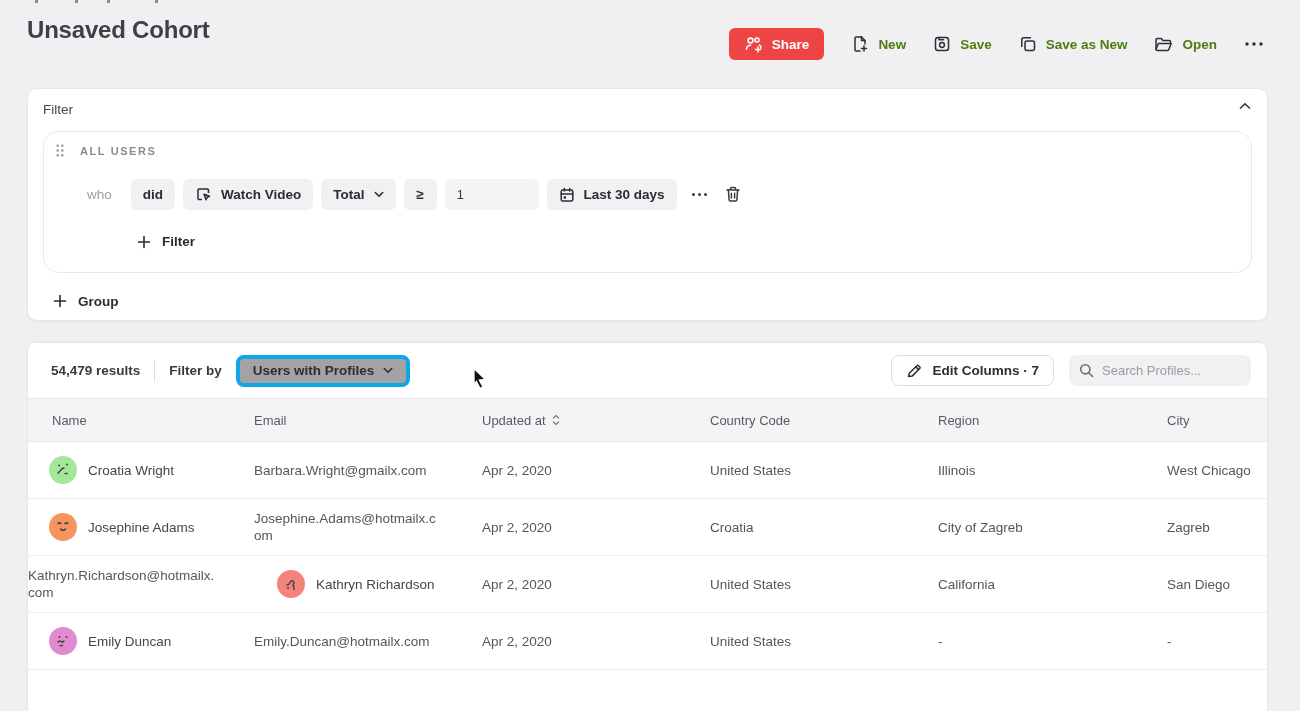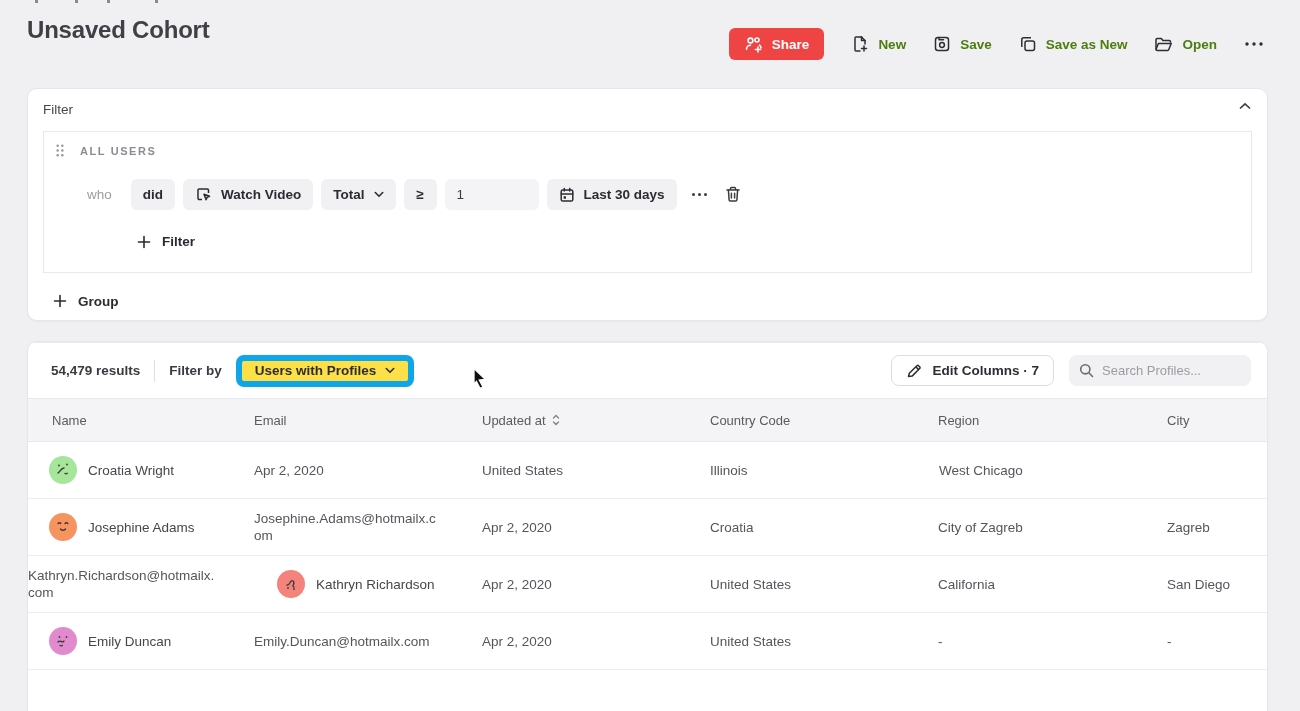--- a/index.html
+++ b/index.html
@@ -48,7 +48,7 @@
 
   .group-box {
     position:absolute; left:15px; top:42px; width:1209px; height:142px;
-    border:1px solid #e9e9ed; border-radius:0;
+    border:1px solid #e9e9ed; border-radius:16px;
   }
   .group-header { position:absolute; left:12px; top:12px; display:flex; align-items:center; gap:16px; }
   .drag-handle { color:#9a9aa1; cursor:grab; }

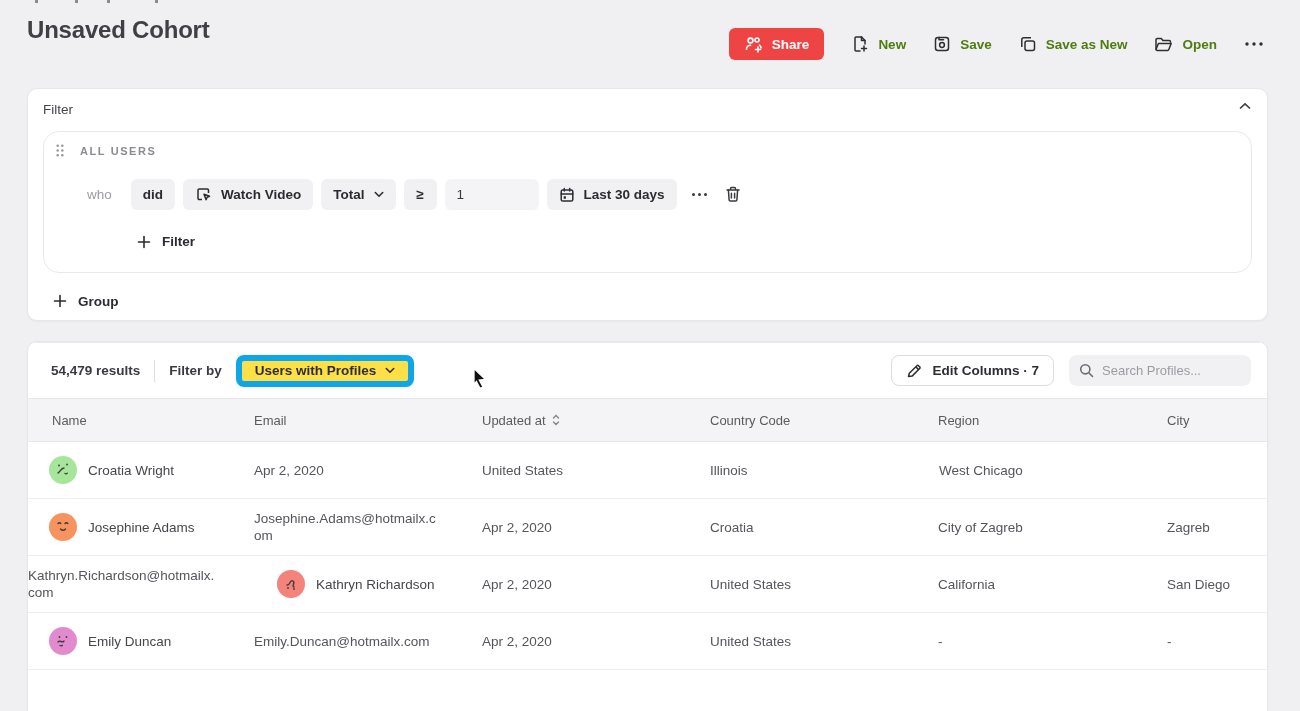--- a/index.html
+++ b/index.html
@@ -94,7 +94,7 @@
   .filter-by-label { font-size:13.5px; font-weight:700; color:#3a3a40; margin-right:14px; }
   .dropdown-btn {
     display:flex; align-items:center; gap:9px; height:32px; padding:0 13px;
-    border:6px solid #0ea5e9; border-radius:8px; background:#fde047;
+    border:4px solid #0ea5e9; border-radius:8px; background:#a3a3a3;
     font-size:13.5px; font-weight:700; color:#2d2d33; cursor:pointer;
   }
   .toolbar-spacer { flex:1; }

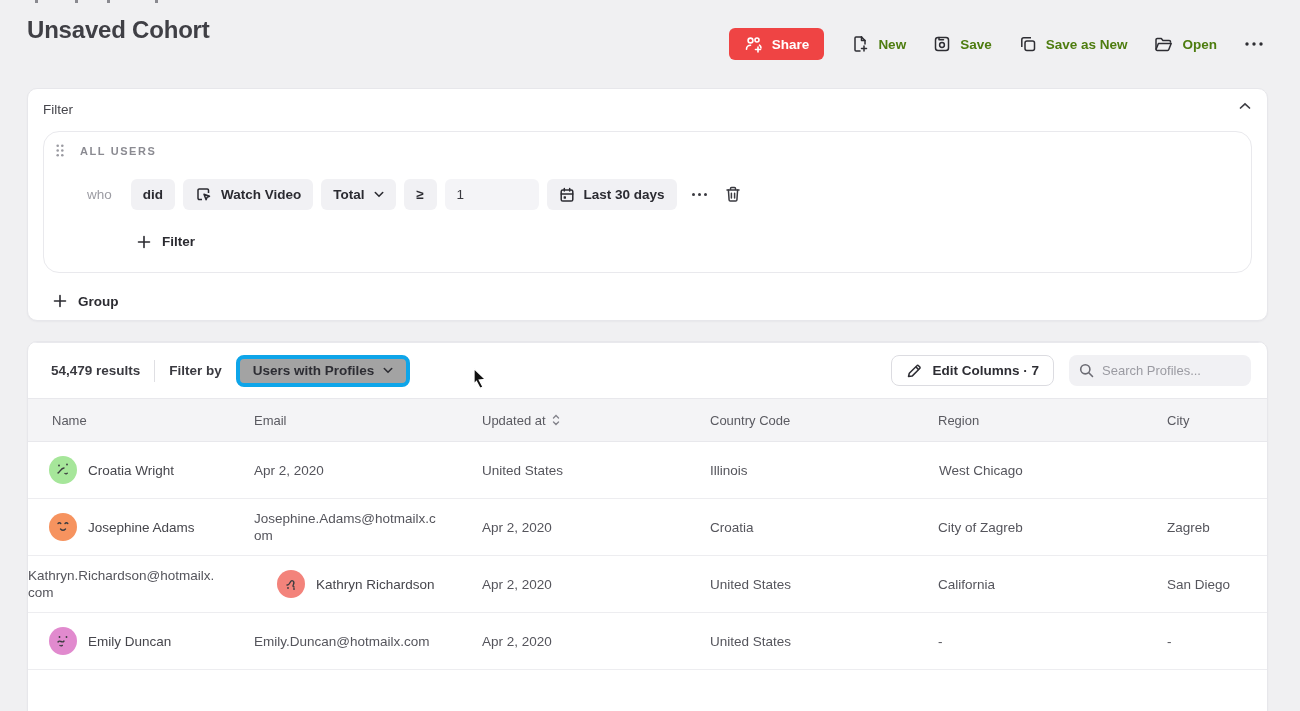--- a/index.html
+++ b/index.html
@@ -408,6 +408,9 @@
         </span>
         <span class="row-name">Croatia Wright</span>
       </div>
+      <div class="col col-2 cell-email">
+          <span>Barbara.Wright@gmailx.com</span>
+        </div>
       <div class="col col-3">
           <span>Apr 2, 2020</span>
         </div>

